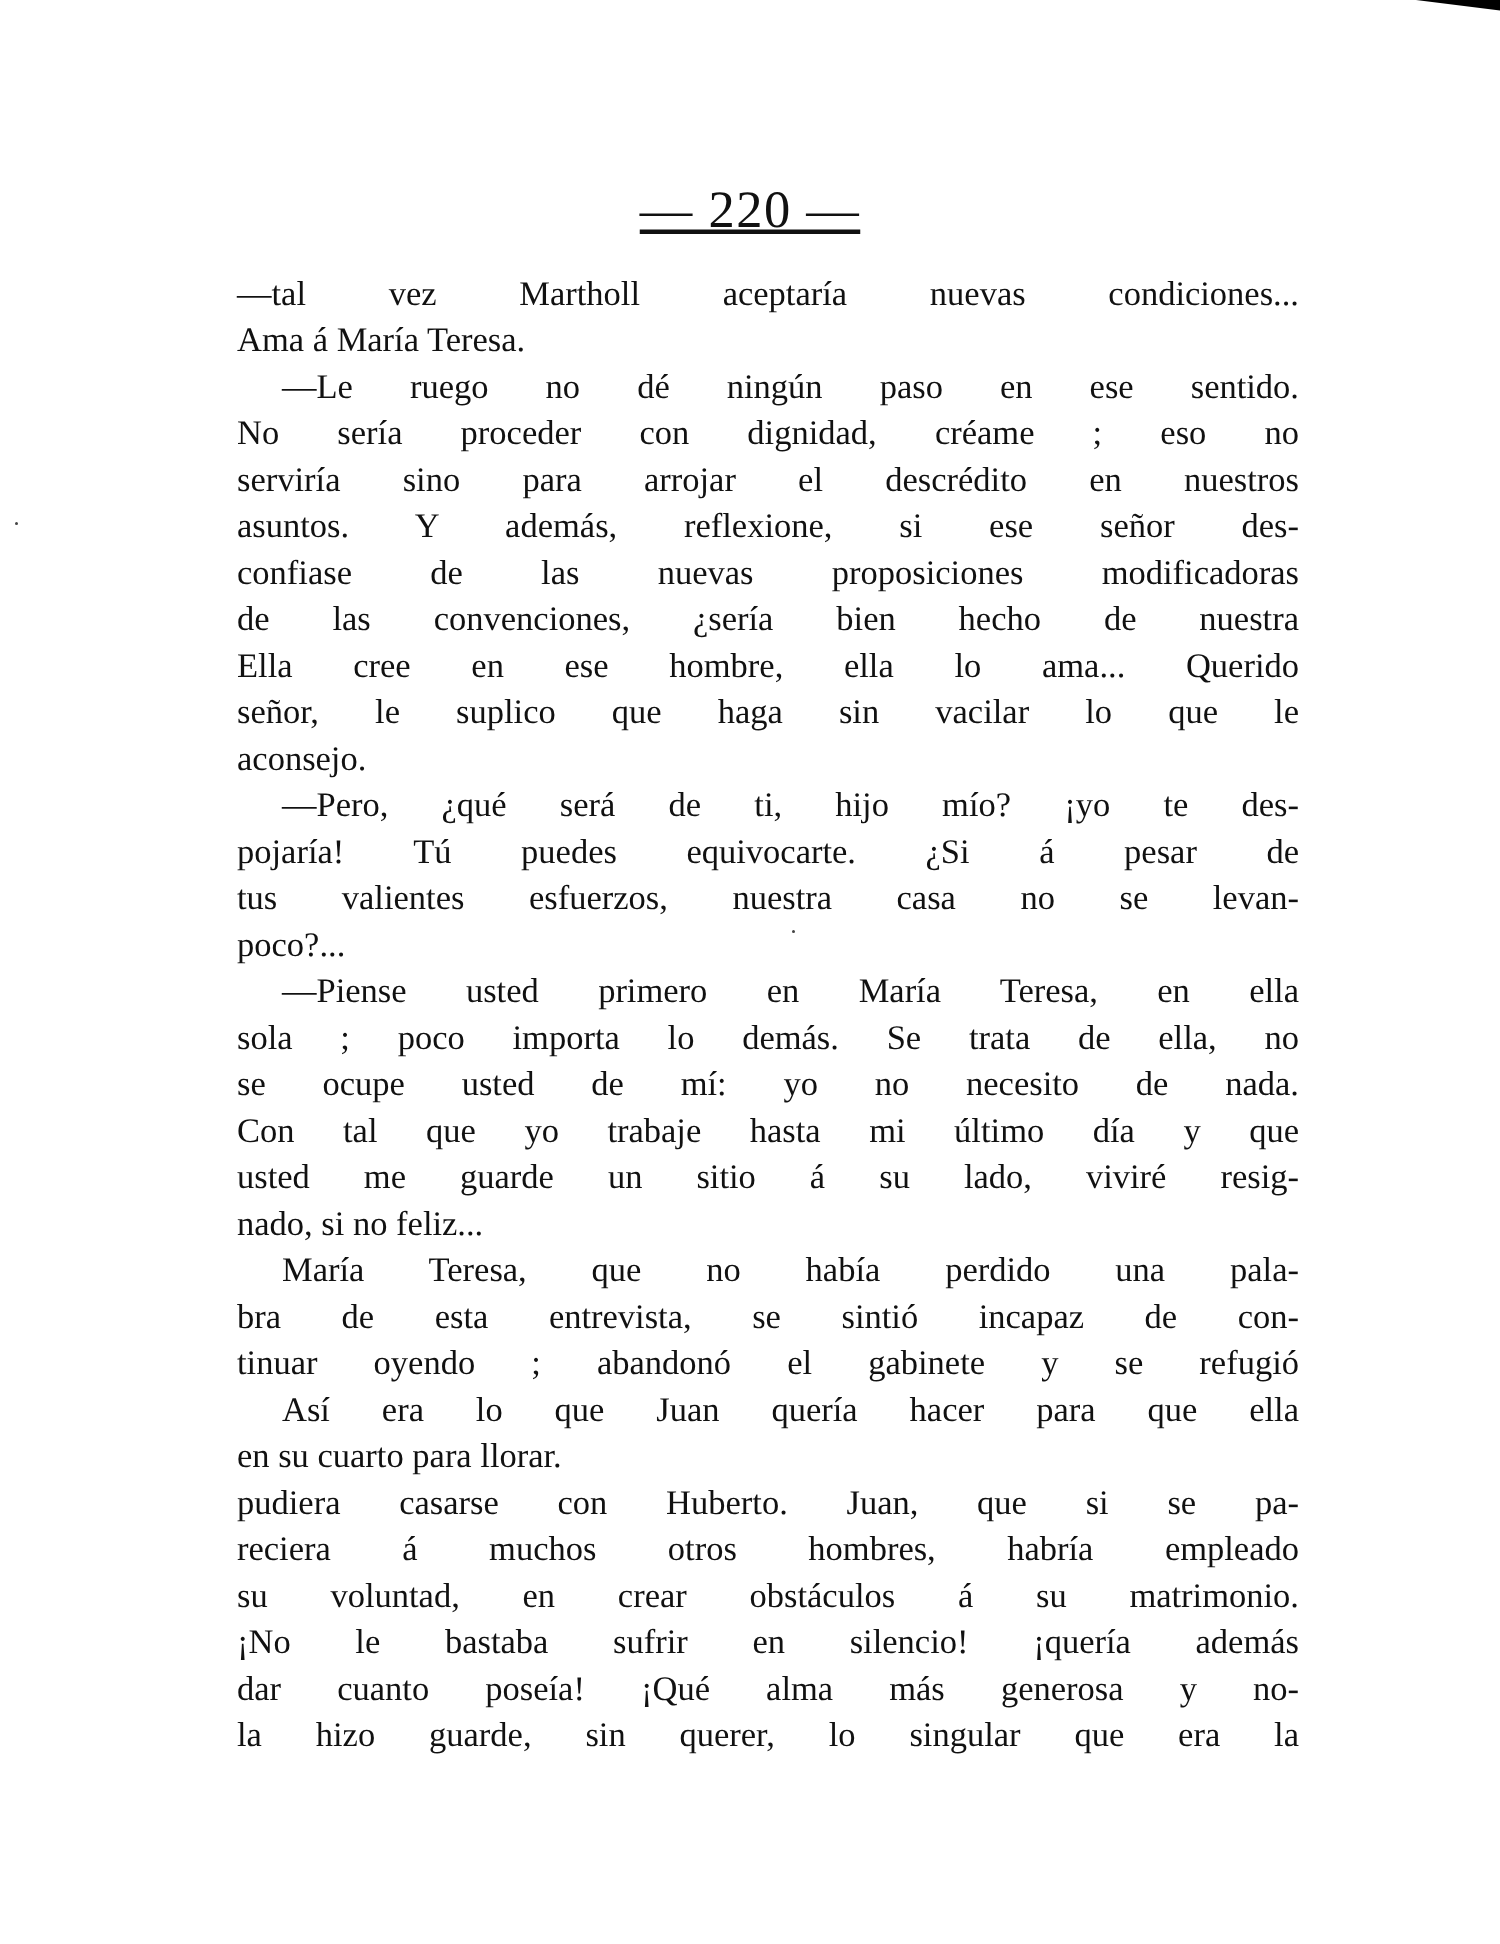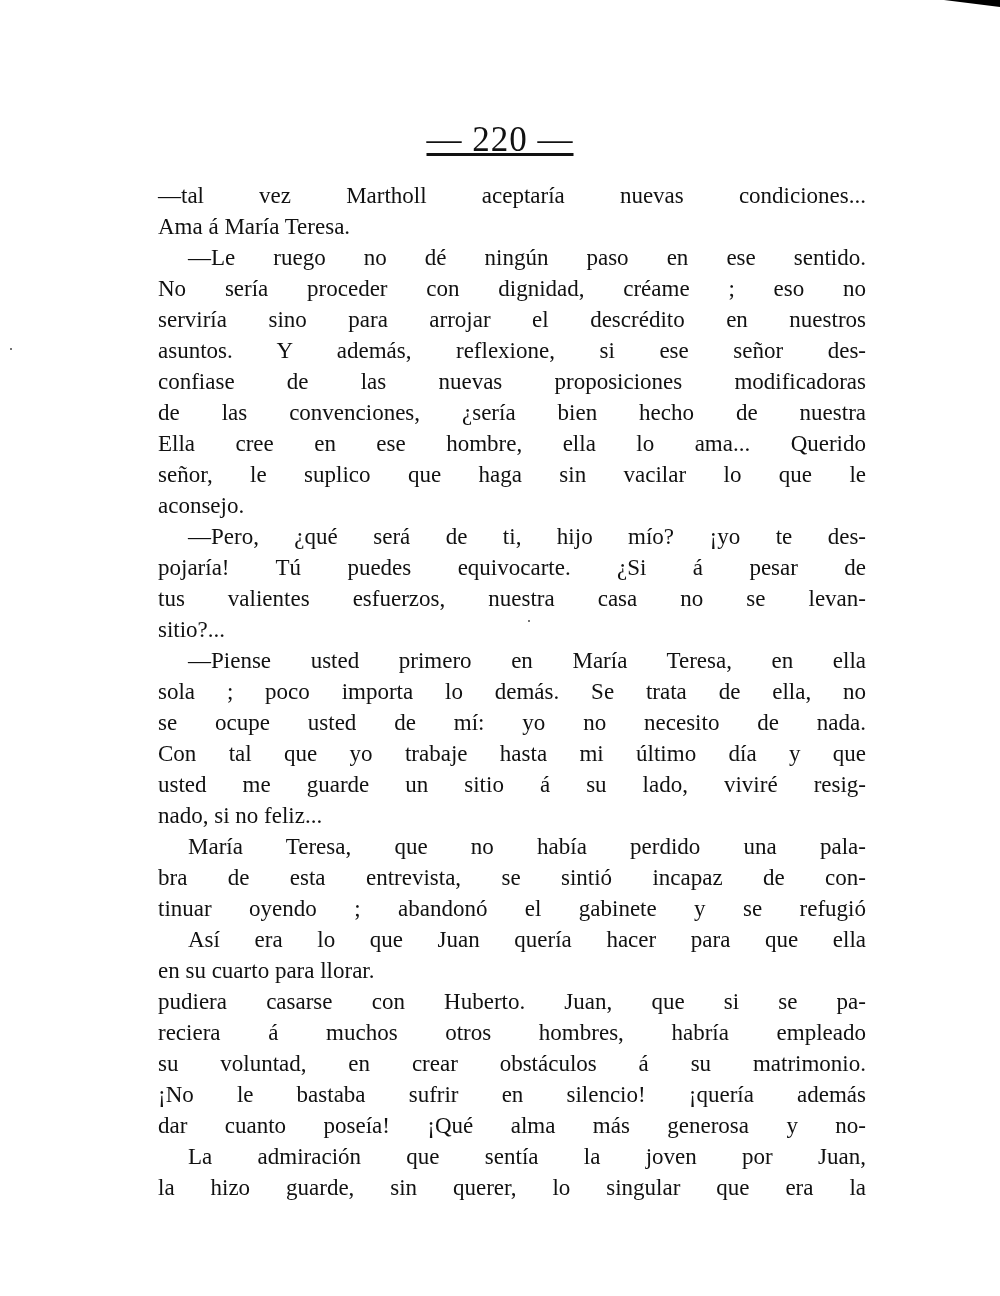--- a/index.html
+++ b/index.html
@@ -87,7 +87,7 @@
     <span class="line indent">—Pero, ¿qué será de ti, hijo mío? ¡yo te des-</span>
     <span class="line">pojaría! Tú puedes equivocarte. ¿Si á pesar de</span>
     <span class="line">tus valientes esfuerzos, nuestra casa no se levan-</span>
-    <span class="line last">sitio?...</span>
+    <span class="line last">poco?...</span>
     <span class="line indent">—Piense usted primero en María Teresa, en ella</span>
     <span class="line">sola ; poco importa lo demás. Se trata de ella, no</span>
     <span class="line">se ocupe usted de mí: yo no necesito de nada.</span>

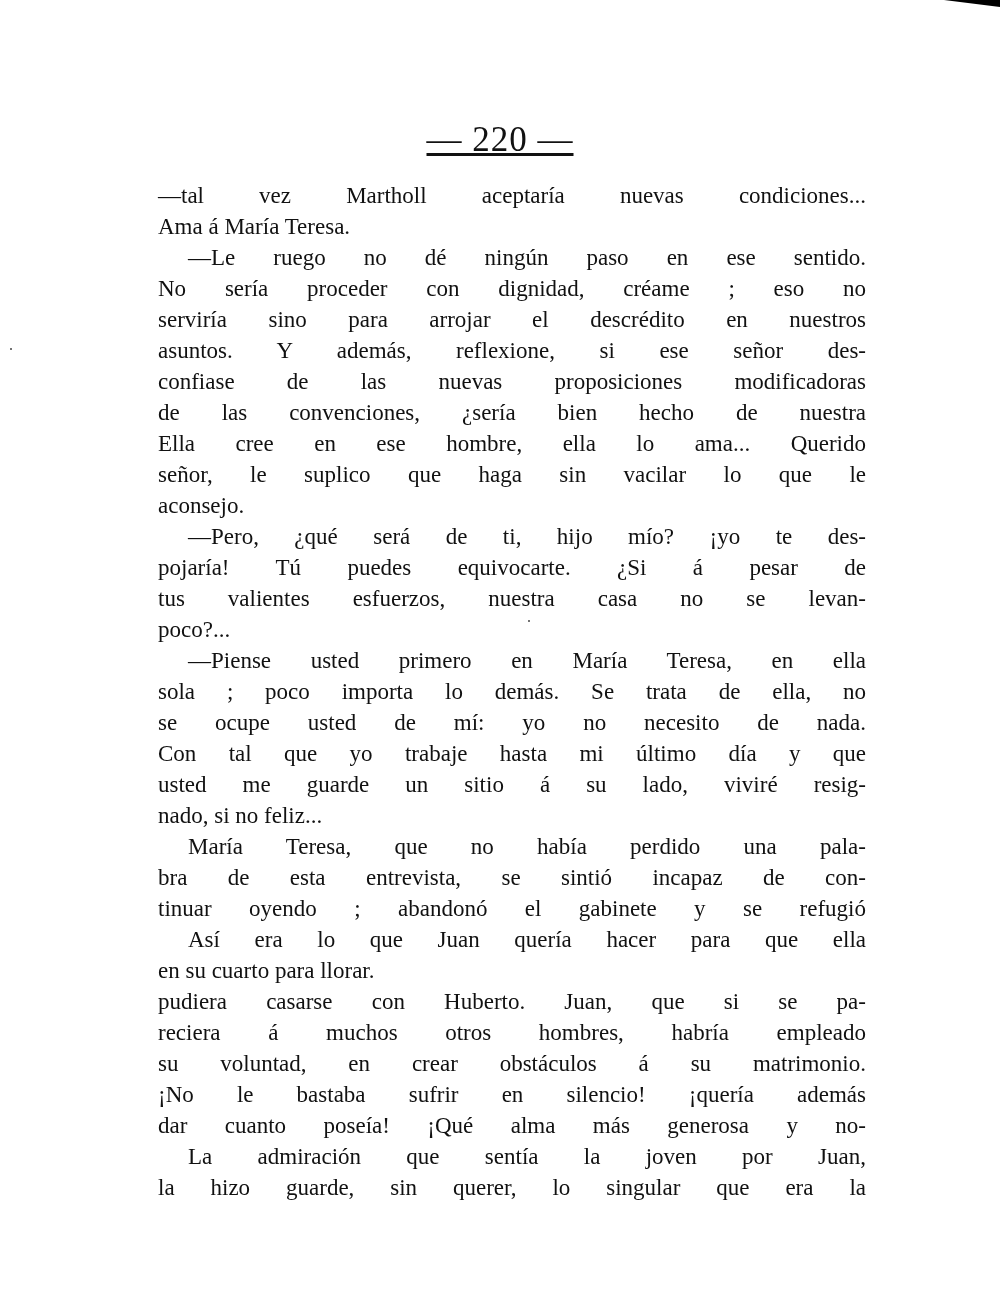--- a/index.html
+++ b/index.html
@@ -104,7 +104,6 @@
     <span class="line">su voluntad, en crear obstáculos á su matrimonio.</span>
     <span class="line">¡No le bastaba sufrir en silencio! ¡quería además</span>
     <span class="line">dar cuanto poseía! ¡Qué alma más generosa y no-</span>
-    <span class="line indent">La admiración que sentía la joven por Juan,</span>
     <span class="line">la hizo guarde, sin querer, lo singular que era la</span>
   </div>
 

